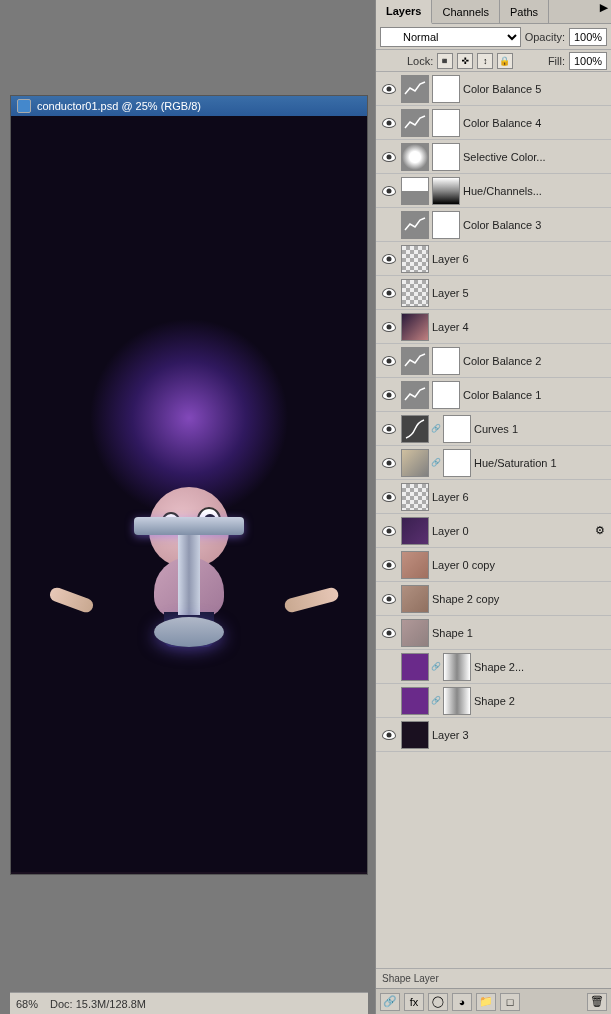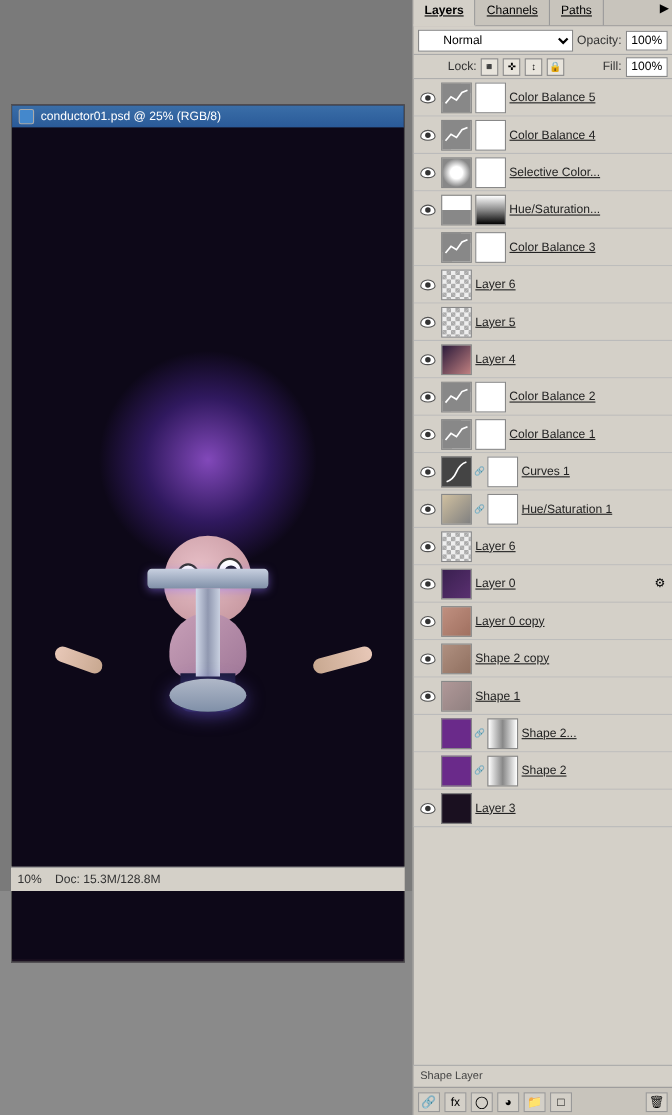--- a/index.html
+++ b/index.html
@@ -236,7 +236,7 @@
       cursor: pointer;
       border-right: 1px solid #999;
       display: flex;
-      text-decoration: underline;
+      align-items: center;
     }
 
     .panel-tab.active {

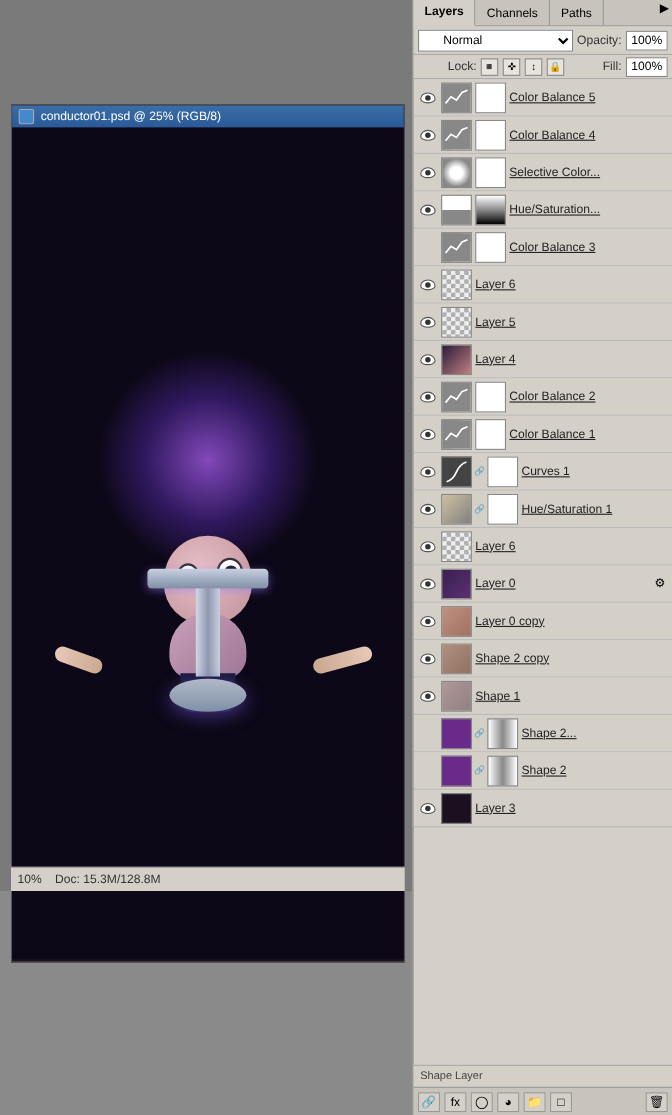--- a/index.html
+++ b/index.html
@@ -412,7 +412,6 @@
       white-space: nowrap;
       overflow: hidden;
       text-overflow: ellipsis;
-      text-decoration: underline;
     }
 
     .layer-extra-icon {

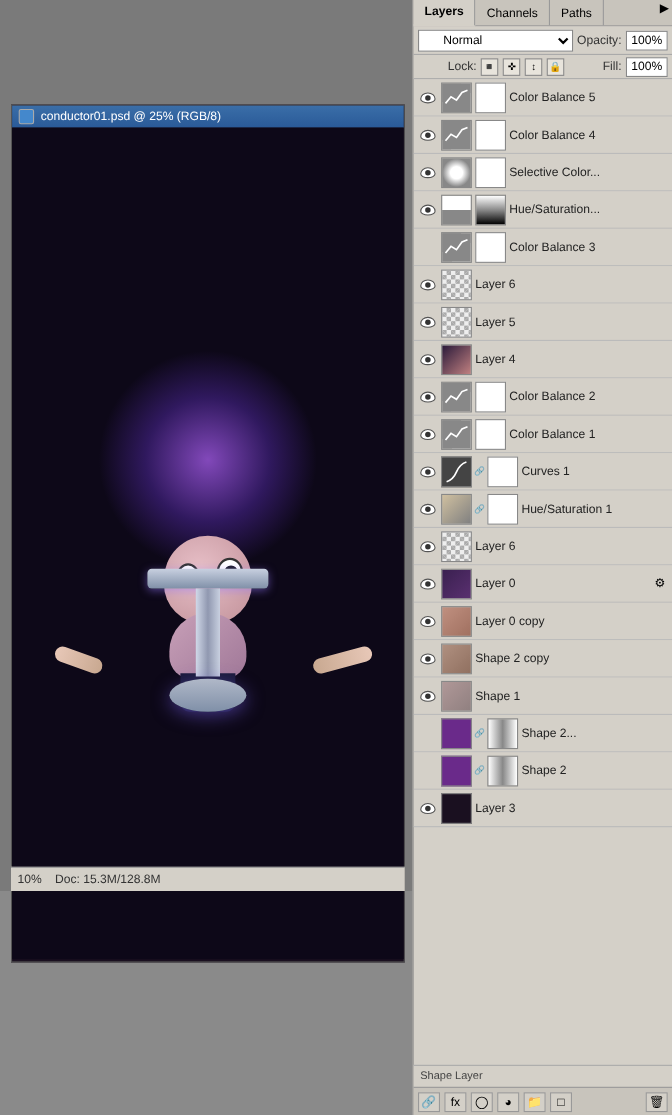--- a/index.html
+++ b/index.html
@@ -18,7 +18,7 @@
       position: absolute;
       left: 0; top: 0;
       width: 375px;
-      height: 810px;
+      height: 1014px;
       background: #7a7a7a;
     }
 

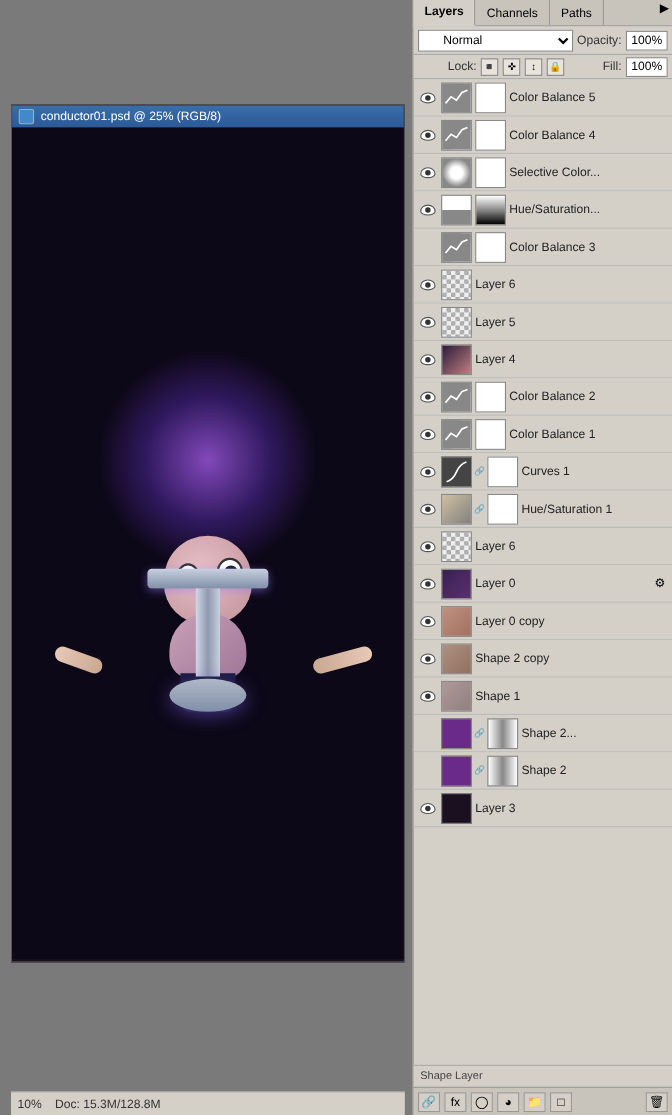--- a/index.html
+++ b/index.html
@@ -584,7 +584,7 @@
         <div class="layer-thumb adjustment" style="background: linear-gradient(to bottom, #fff 50%, #888 50%);">
         </div>
         <div class="layer-thumb gray-gradient"></div>
-        <span class="layer-name">Hue/Saturation...</span>
+        <span class="layer-name">Hue/Channels...</span>
       </div>
 
       <div class="layer-item">

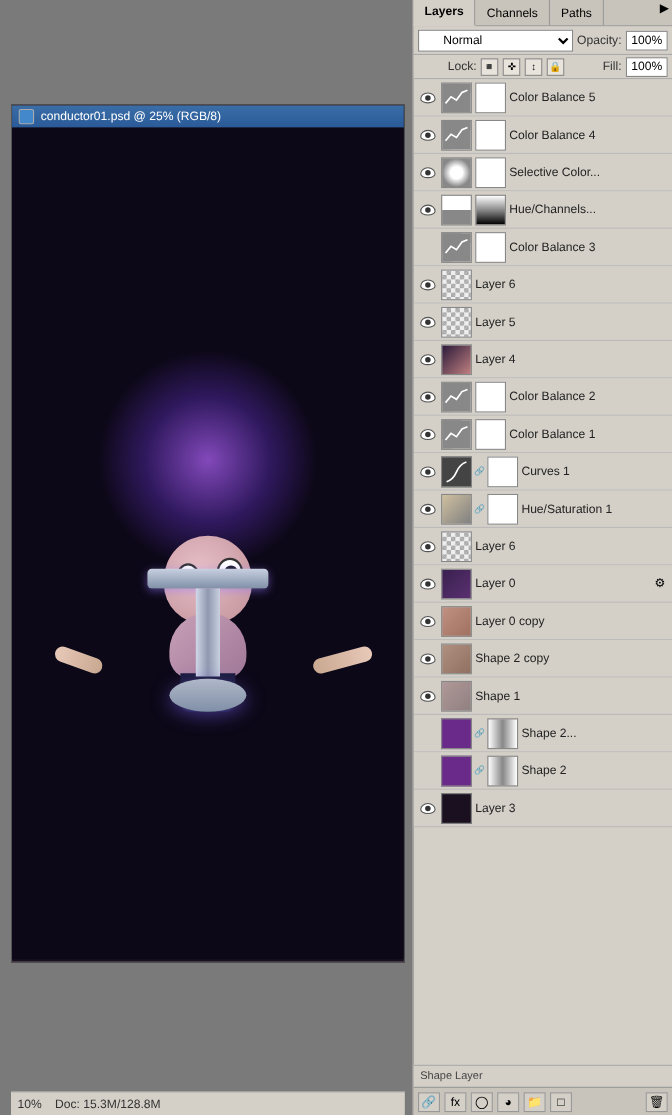--- a/index.html
+++ b/index.html
@@ -497,7 +497,7 @@
   </div>
 
   <div class="canvas-statusbar" style="position:absolute;bottom:0;left:10px;right:0;width:358px;">
-    <span class="statusbar-zoom">10%</span>
+    <span class="statusbar-zoom">68%</span>
     <span>Doc: 15.3M/128.8M</span>
   </div>
 </div>

